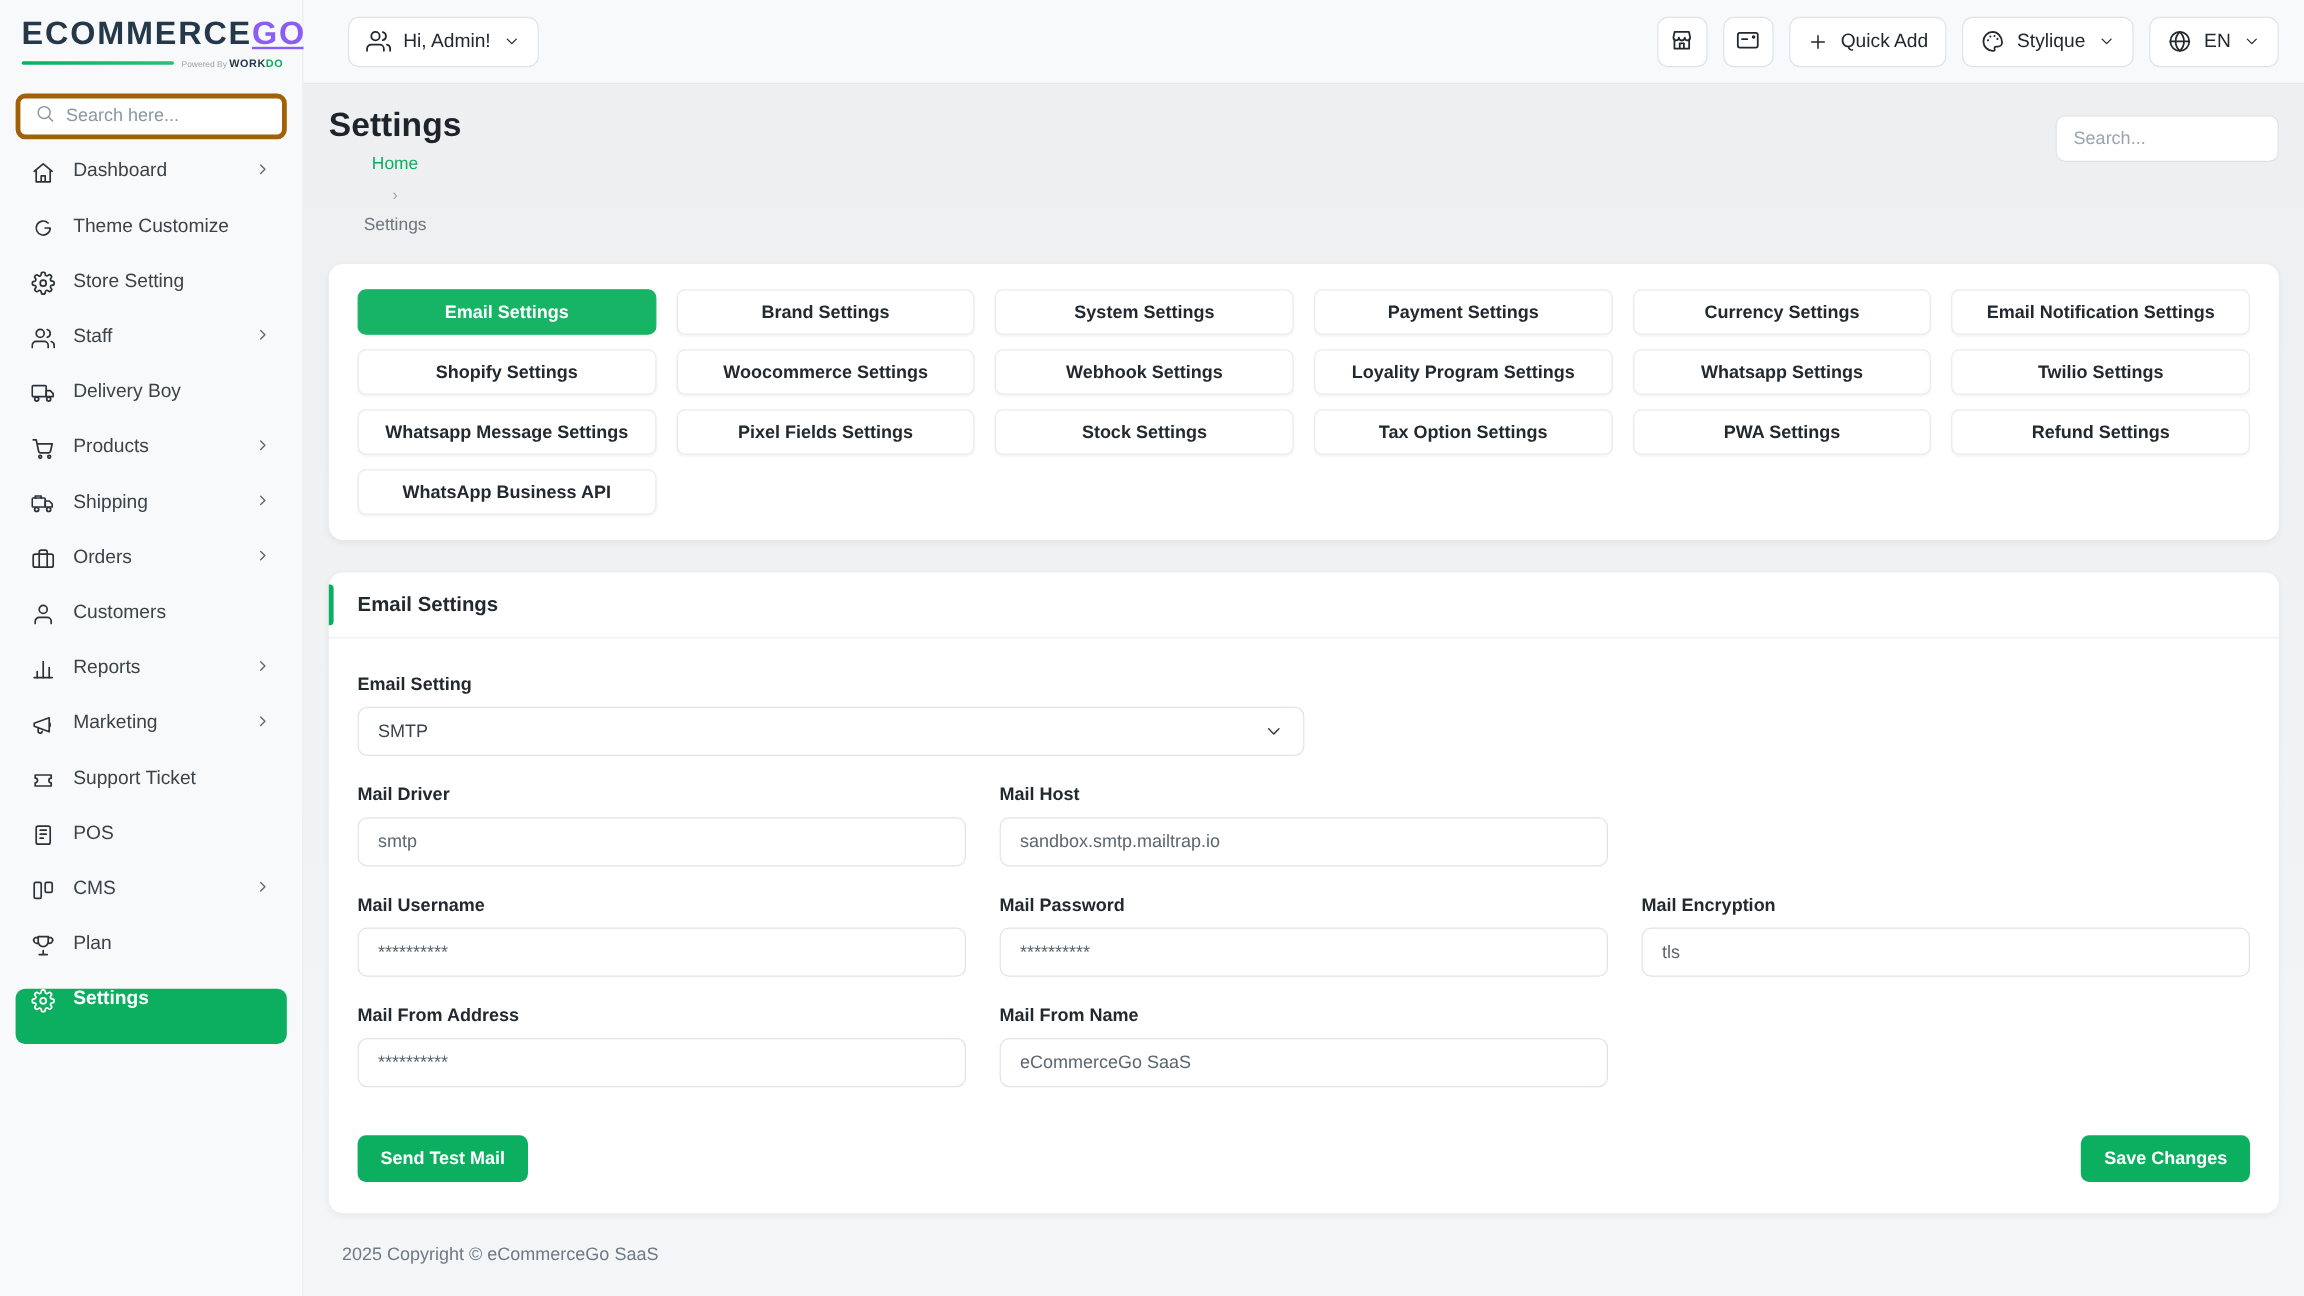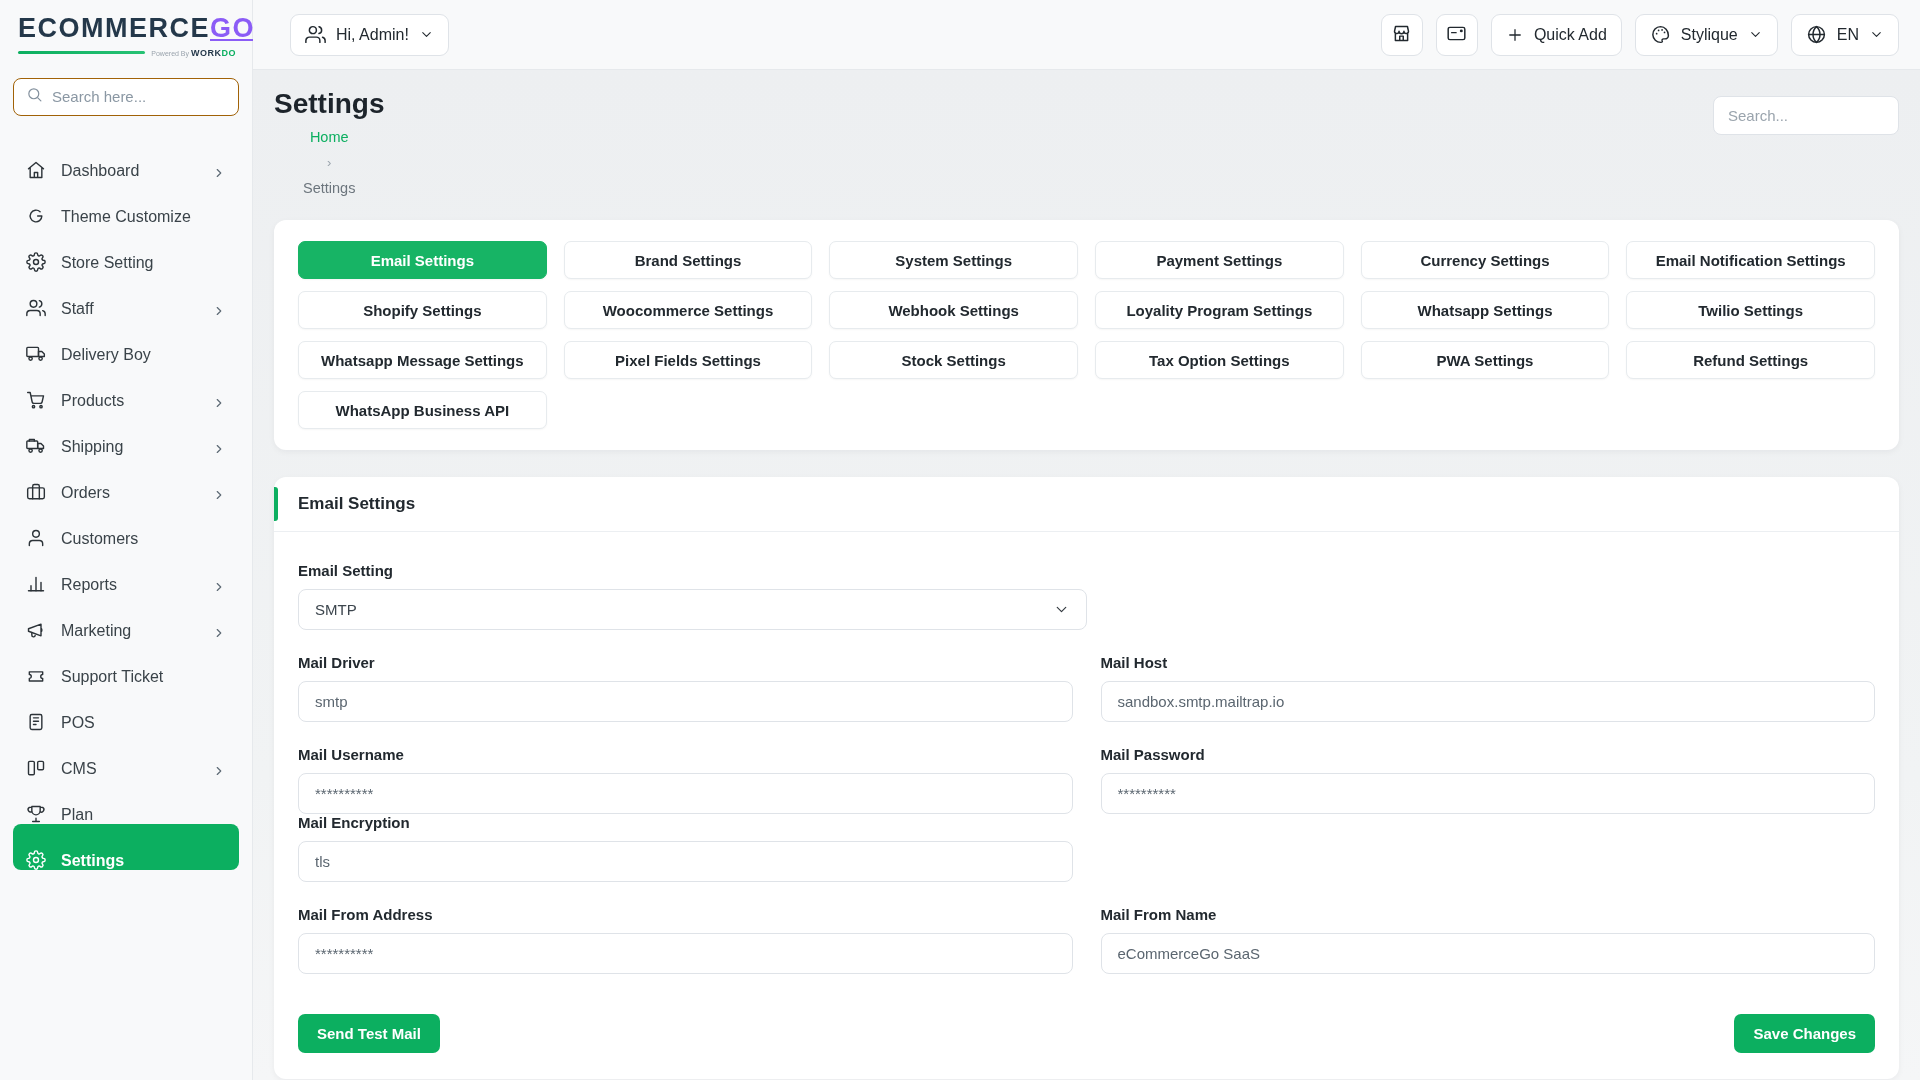--- a/index.html
+++ b/index.html
@@ -17,7 +17,7 @@
   .powered { font-size:7px; color:#9aa4ad; white-space:nowrap; }
   .powered b { font-size:9px; color:#24384a; letter-spacing:.5px; }
   .powered b .go { color:#0caf60; }
-  .side-search { margin:12px 13px 14px; height:38px; background:#fff; border:1px solid #a16207; border-radius:8px; display:flex; align-items:center; gap:9px; padding:0 12px; color:#84919e; }
+  .side-search { margin:12px 13px 14px; height:38px; background:#fff; border:4px solid #a16207; border-radius:8px; display:flex; align-items:center; gap:9px; padding:0 12px; color:#84919e; }
   .side-search input { border:none; outline:none; flex:1; font-size:15px; color:#495057; background:transparent; font-family:inherit; }
   .side-search input::placeholder { color:#8a97a3; }
   .menu { flex:1; padding:4px 13px; display:flex; flex-direction:column; }

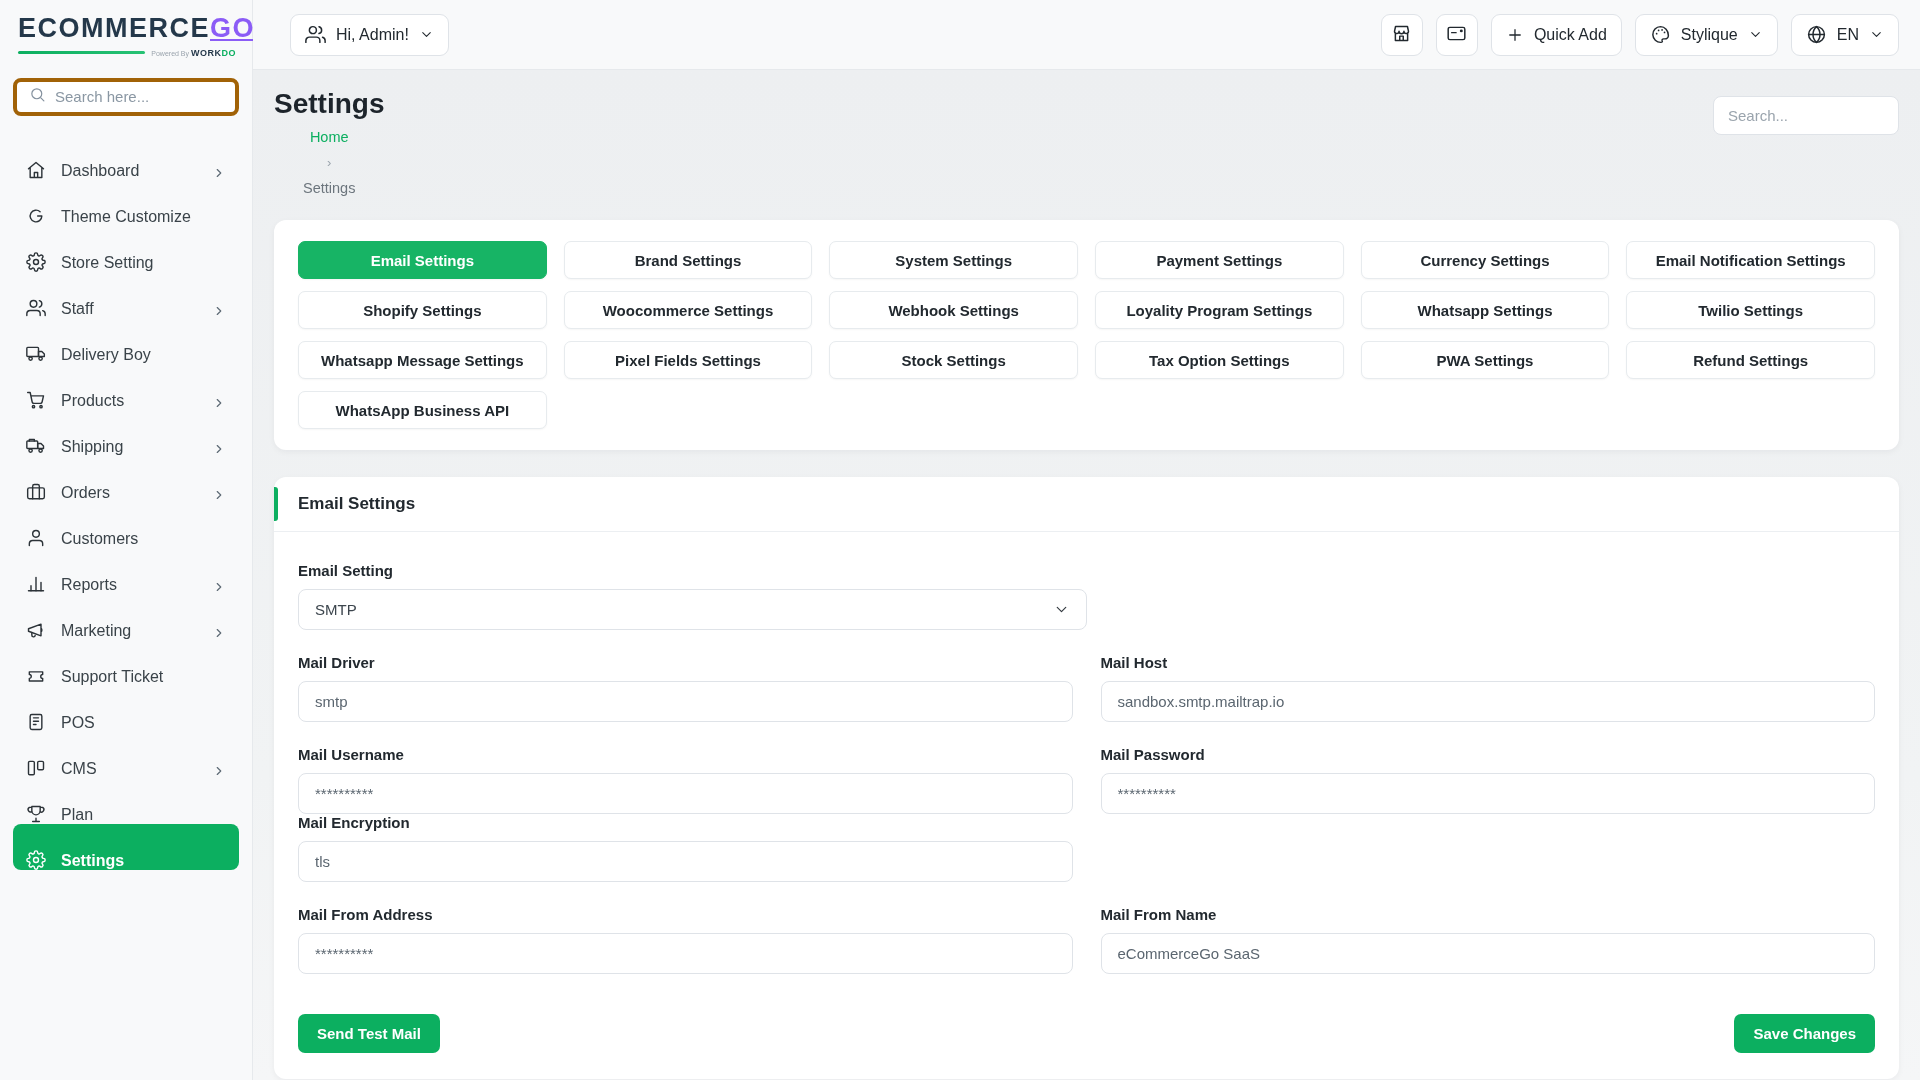--- a/index.html
+++ b/index.html
@@ -21,7 +21,7 @@
   .side-search input { border:none; outline:none; flex:1; font-size:15px; color:#495057; background:transparent; font-family:inherit; }
   .side-search input::placeholder { color:#8a97a3; }
   .menu { flex:1; padding:4px 13px; display:flex; flex-direction:column; }
-  .side-item { height:46px; display:flex; align-items:flex-end; gap:15px; padding:0 13px; border-radius:8px; color:#3a4349; cursor:pointer; }
+  .side-item { height:46px; display:flex; align-items:flex-start; gap:15px; padding:0 13px; border-radius:8px; color:#3a4349; cursor:pointer; }
   .side-item .lbl { flex:1; font-size:16px; font-weight:500; }
   .side-item .ic { display:flex; color:#2c3338; }
   .side-item .chev { display:flex; color:#5d6a75; }

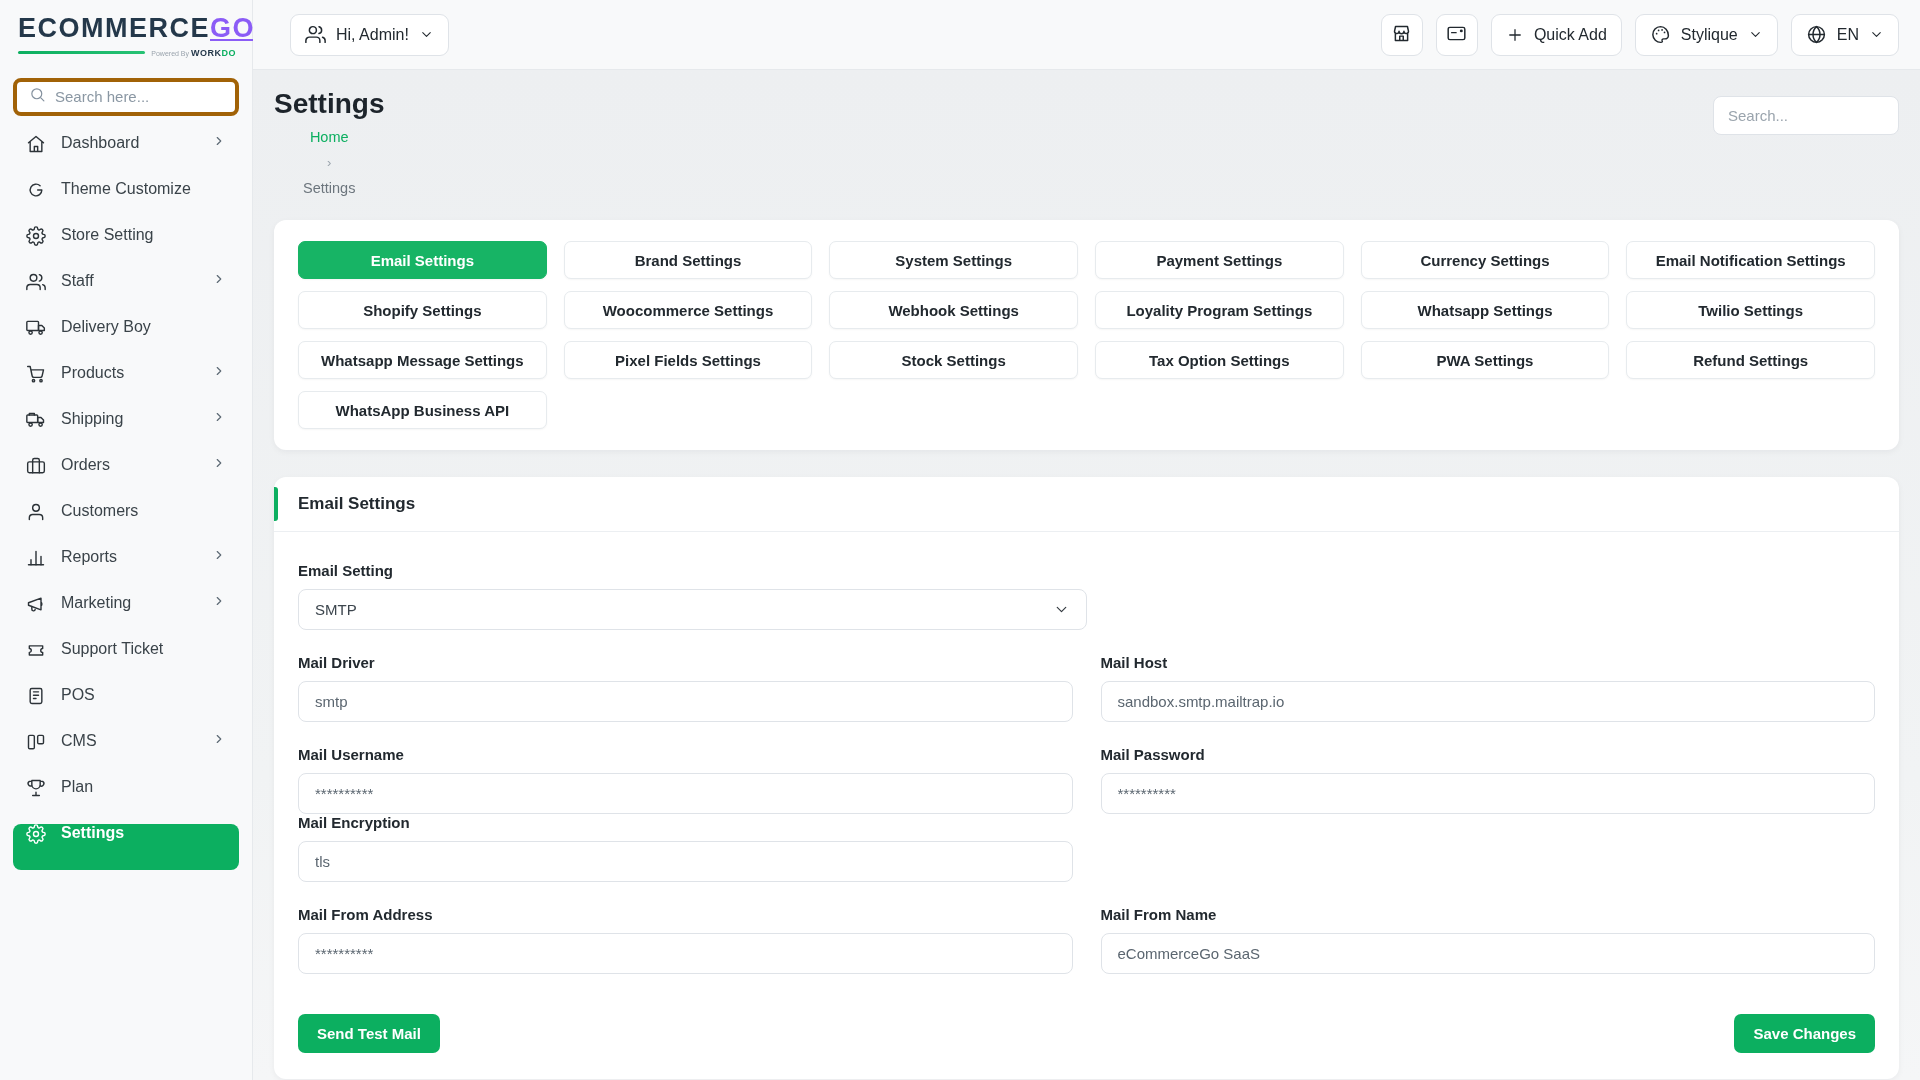--- a/index.html
+++ b/index.html
@@ -63,7 +63,7 @@
   .fake-select { width:50%; height:41px; border:1px solid #dfe3e8; border-radius:8px; display:flex; align-items:center; padding:0 16px; font-size:15px; color:#3c454d; cursor:pointer; background:#fff; }
   .fake-select .val { flex:1; }
   .fake-select .chev { display:flex; color:#343a40; }
-  .fields-row { display:grid; grid-template-columns:repeat(2,1fr); column-gap:28px; margin-top:24px; }
+  .fields-row { display:grid; grid-template-columns:repeat(3,1fr); column-gap:28px; margin-top:24px; }
   .fields-row input { width:100%; height:41px; border:1px solid #dfe3e8; border-radius:8px; padding:0 16px; font-size:15px; color:#5b6670; outline:none; font-family:inherit; background:#fff; }
   .actions { display:flex; align-items:center; justify-content:space-between; margin-top:40px; }
   .green-btn { background:#0caf60; border:none; color:#fff; font-size:15px; font-weight:700; height:39px; padding:0 19px; border-radius:7px; cursor:pointer; font-family:inherit; }

